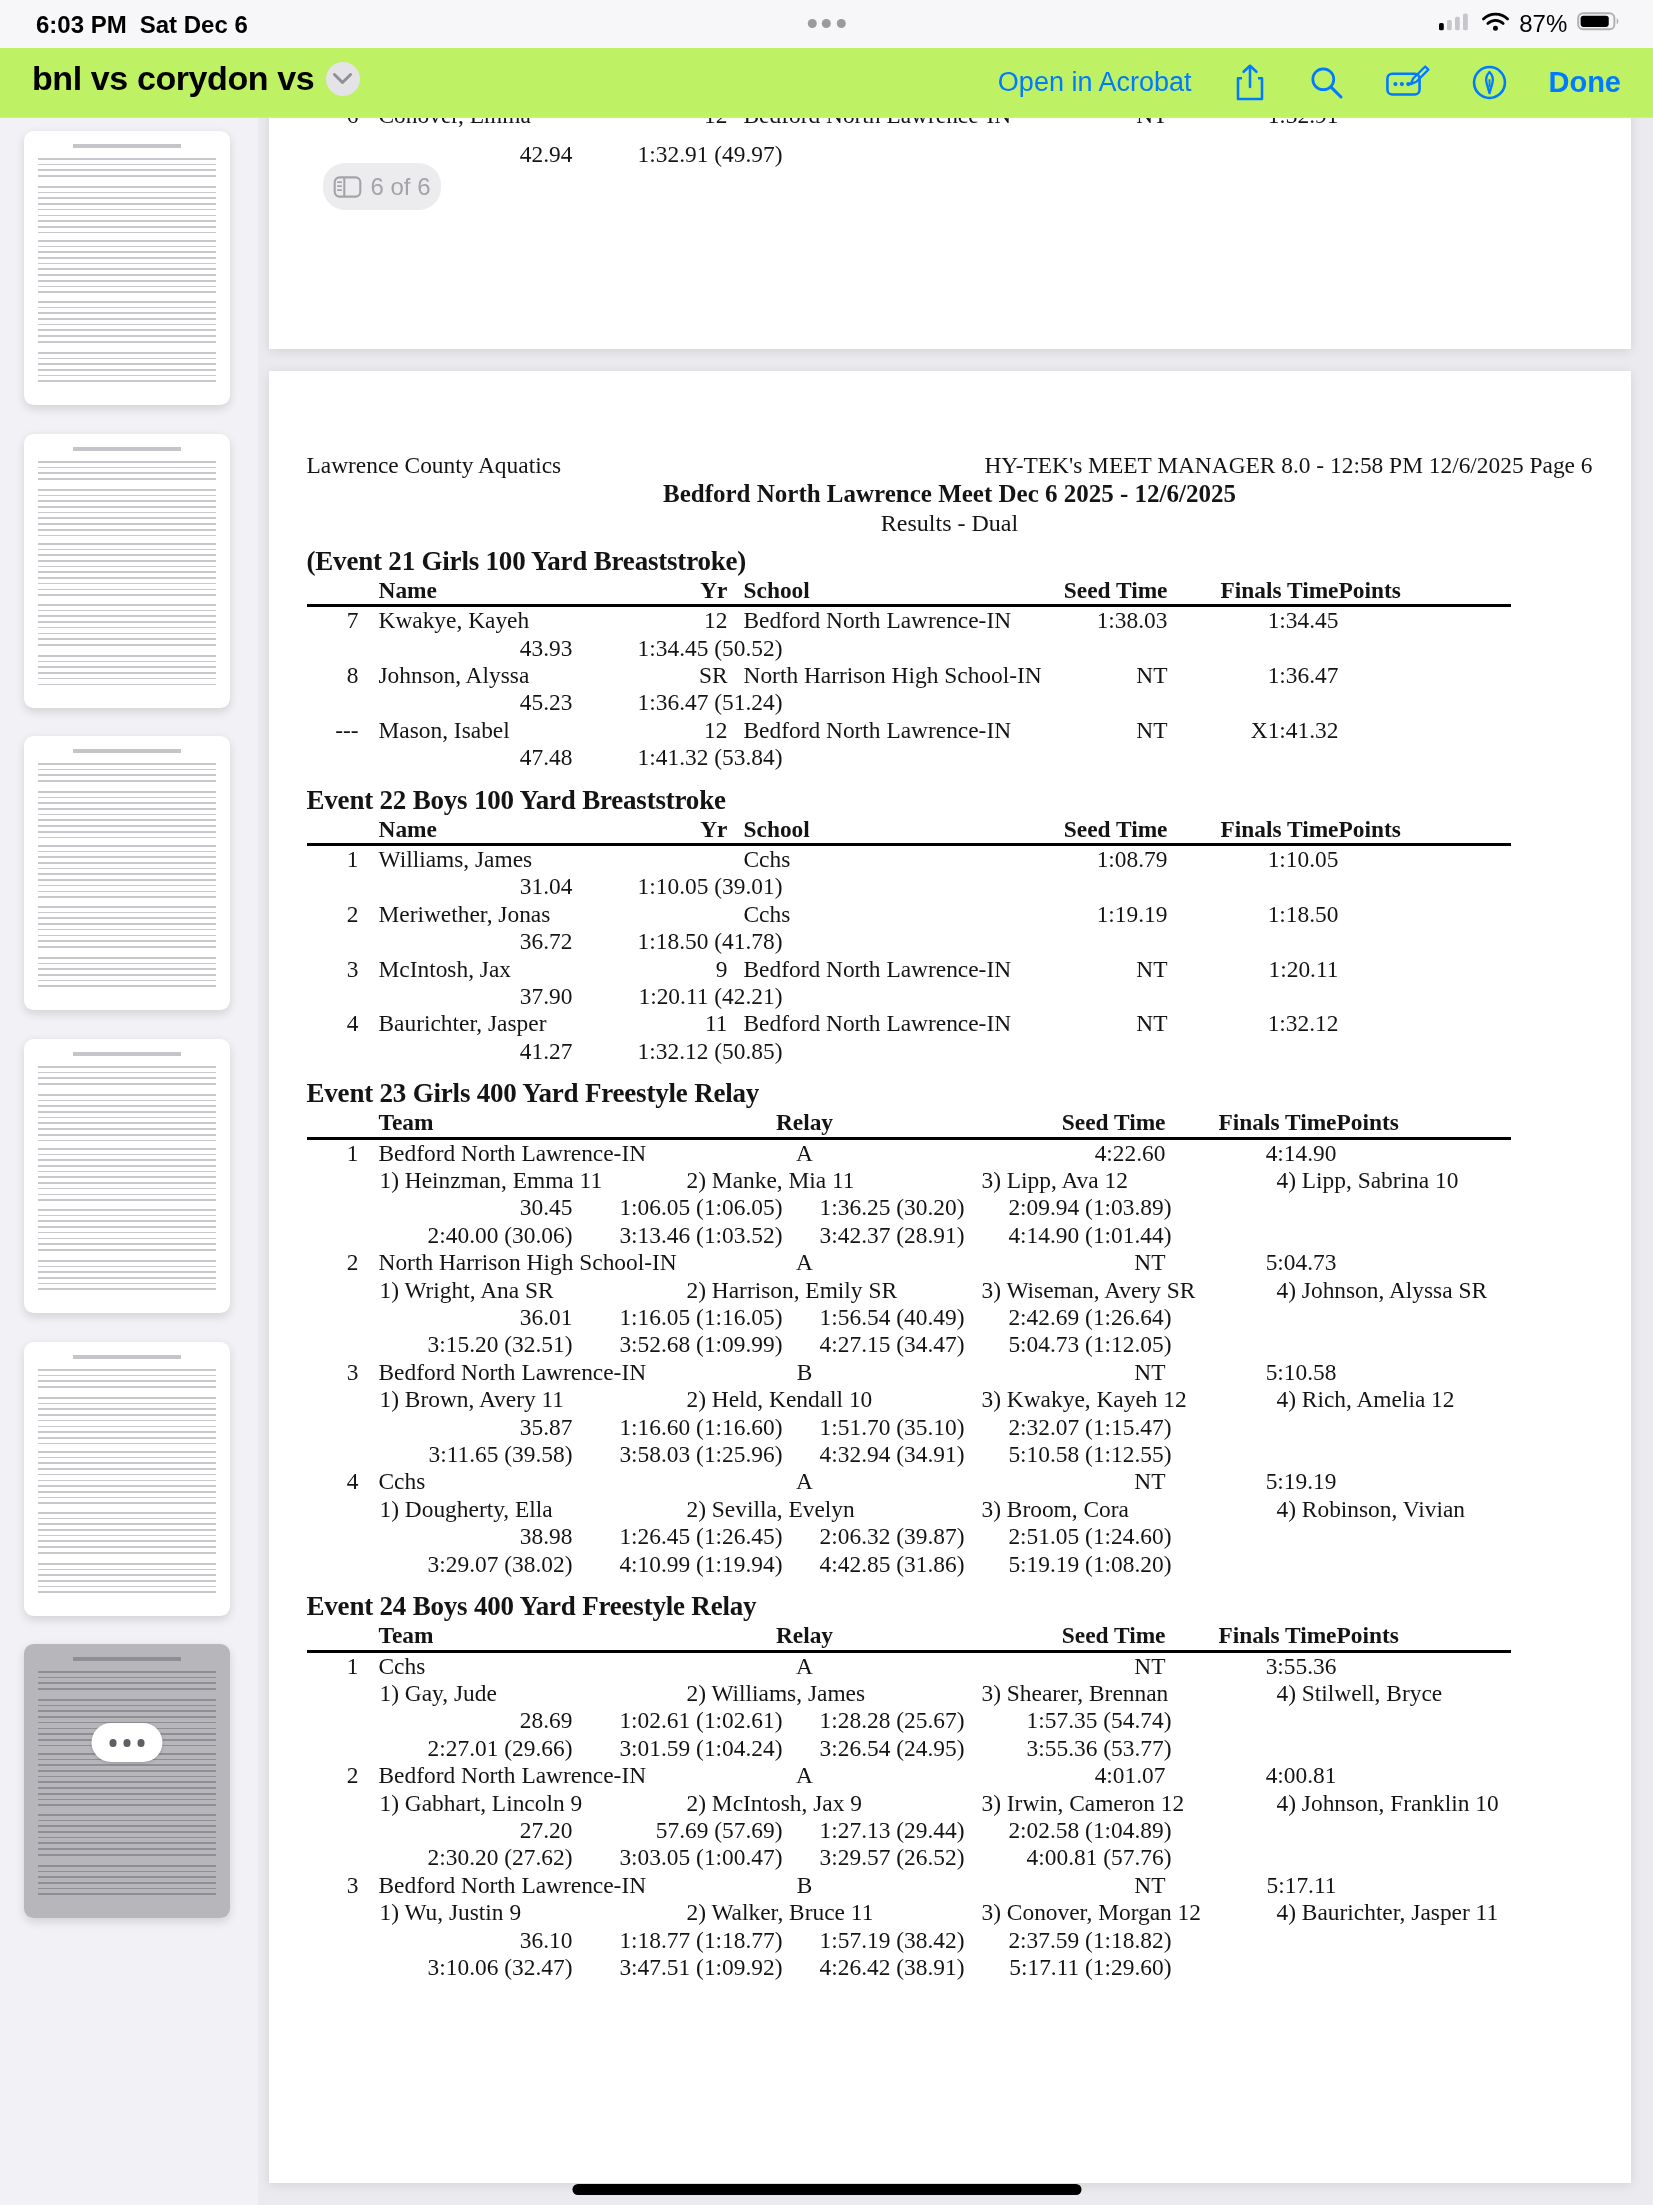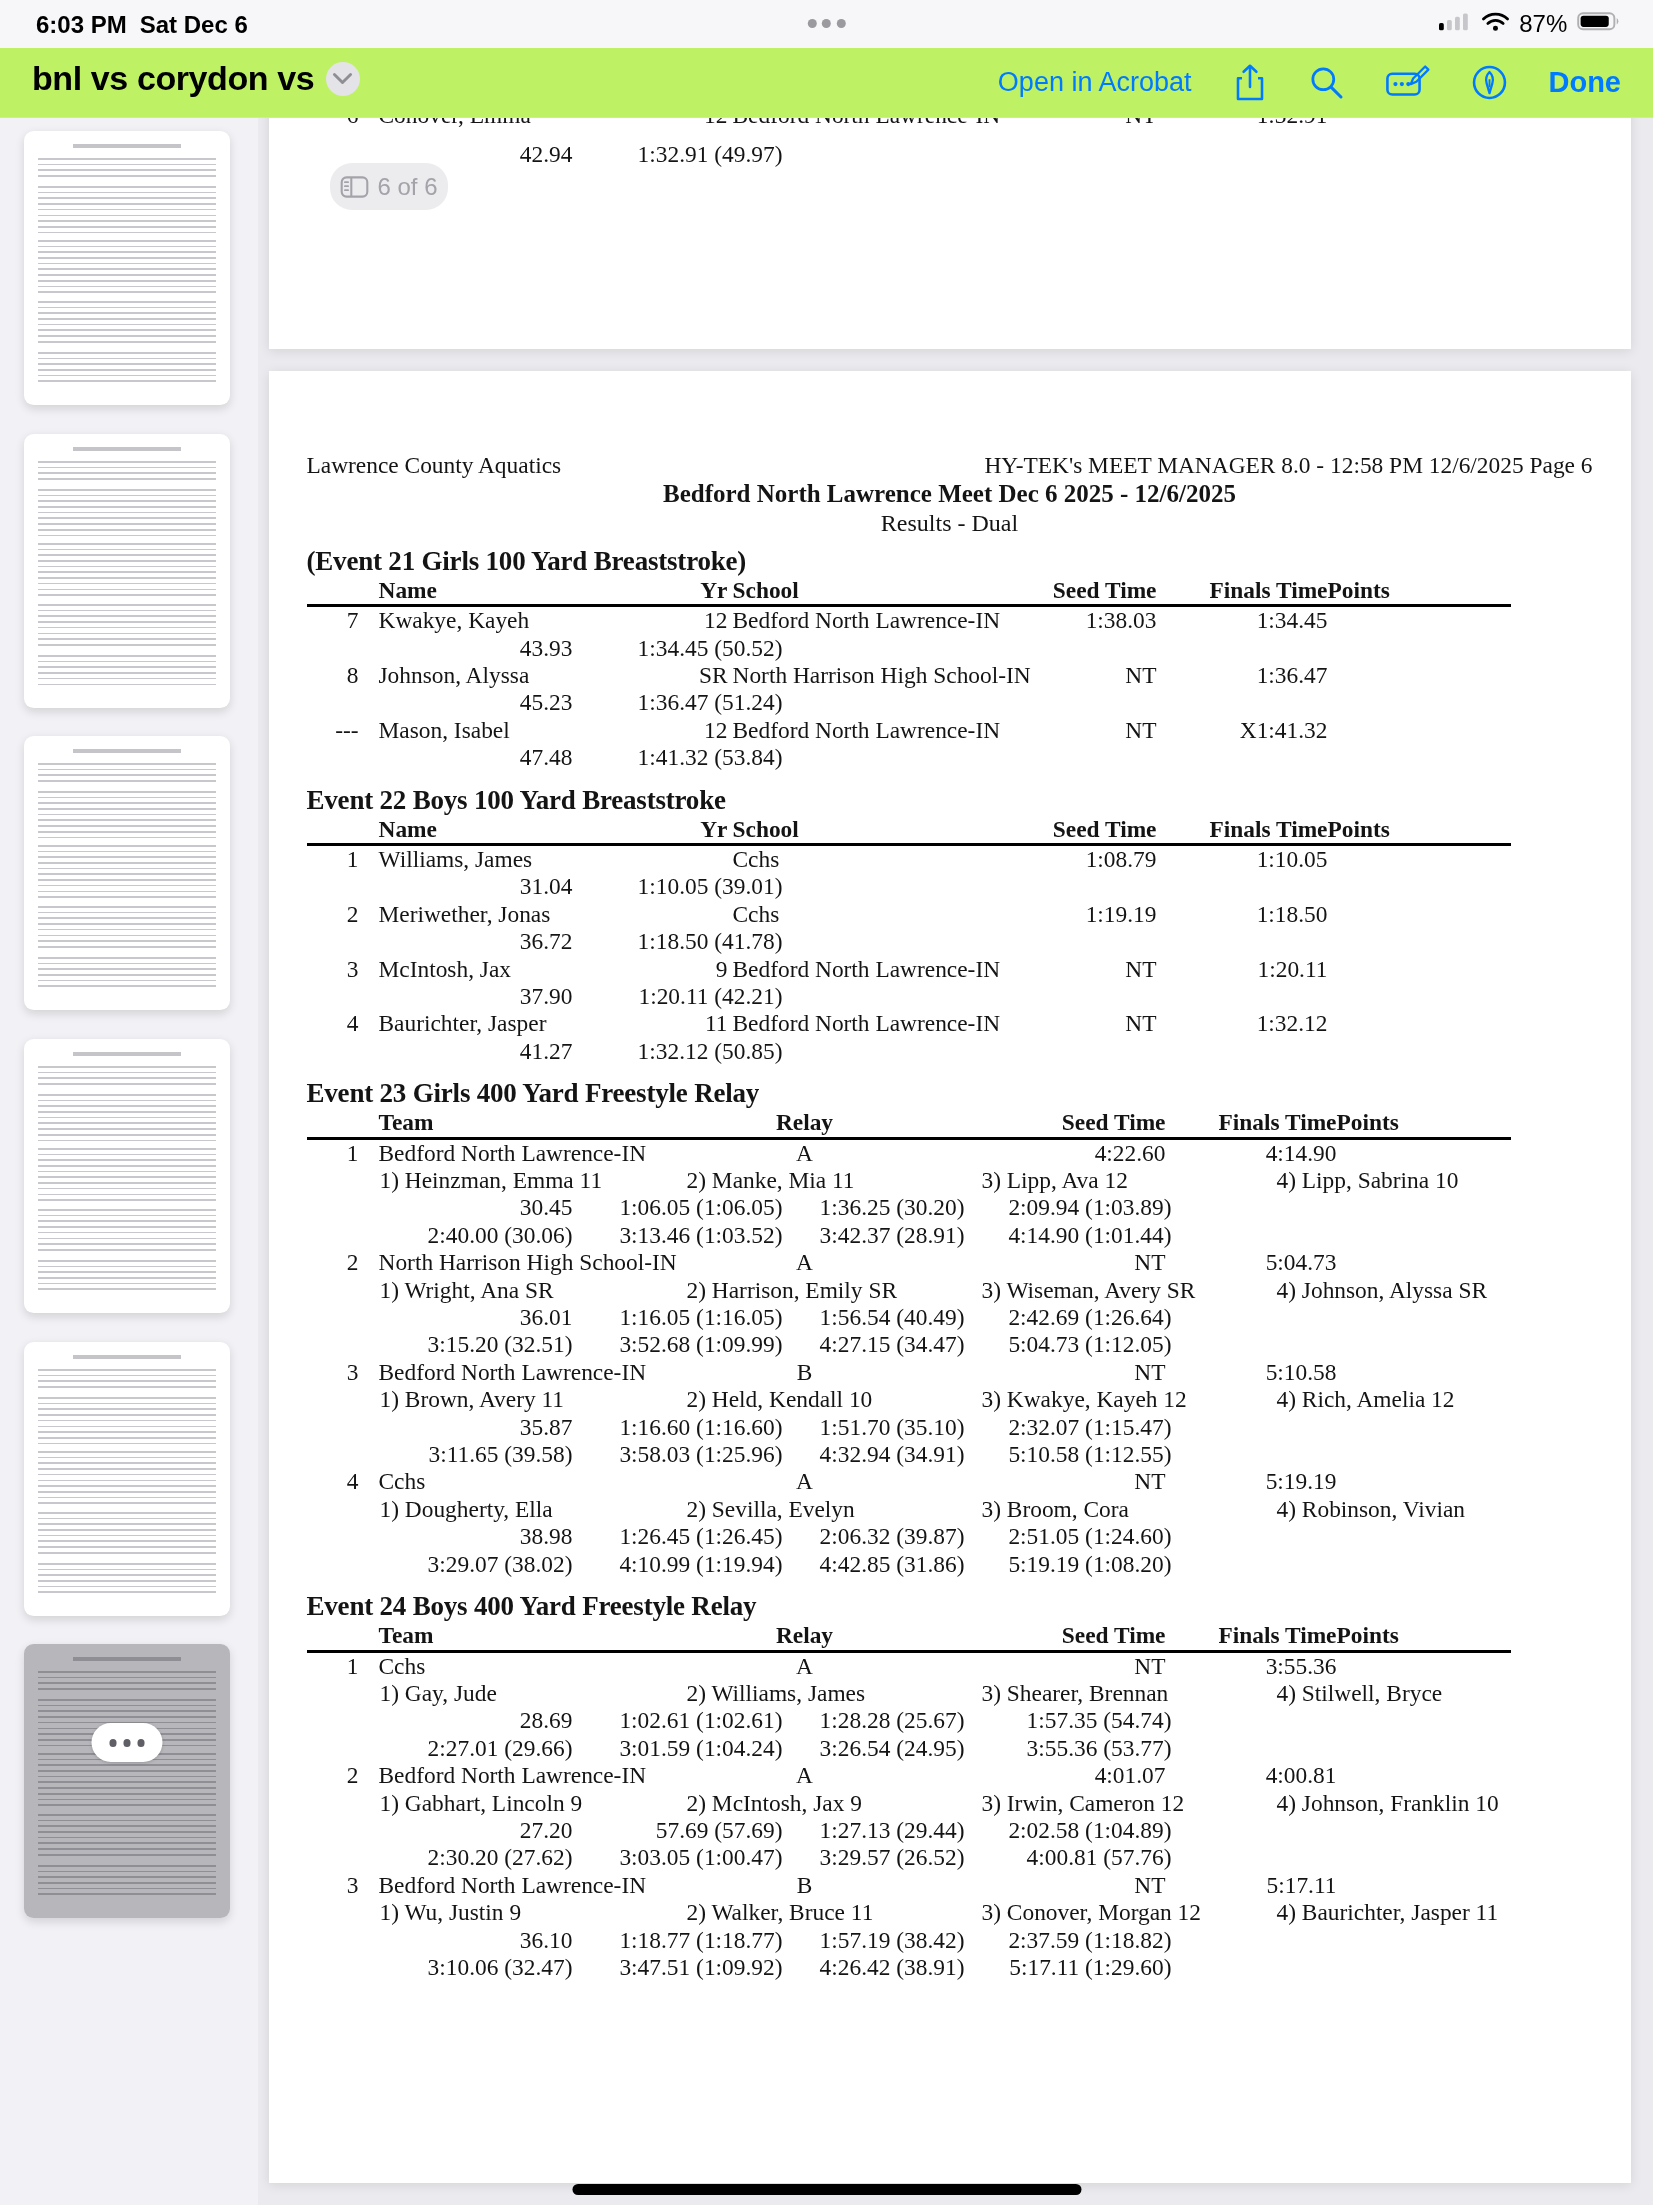--- a/index.html
+++ b/index.html
@@ -78,7 +78,7 @@
   .p1{width:266px}.p2{width:210px}.p3{width:182px}.p4{width:207px}
 
   
-  #pill{position:absolute;left:72px;top:45px;width:118px;height:47px;background:#ececee;border-radius:22px;
+  #pill{position:absolute;left:65px;top:45px;width:118px;height:47px;background:#ececee;border-radius:22px;
         display:flex;align-items:center;justify-content:center;gap:8px;z-index:20}
   #pill .pill-label{font-size:24px;color:#a3a3a9}
 

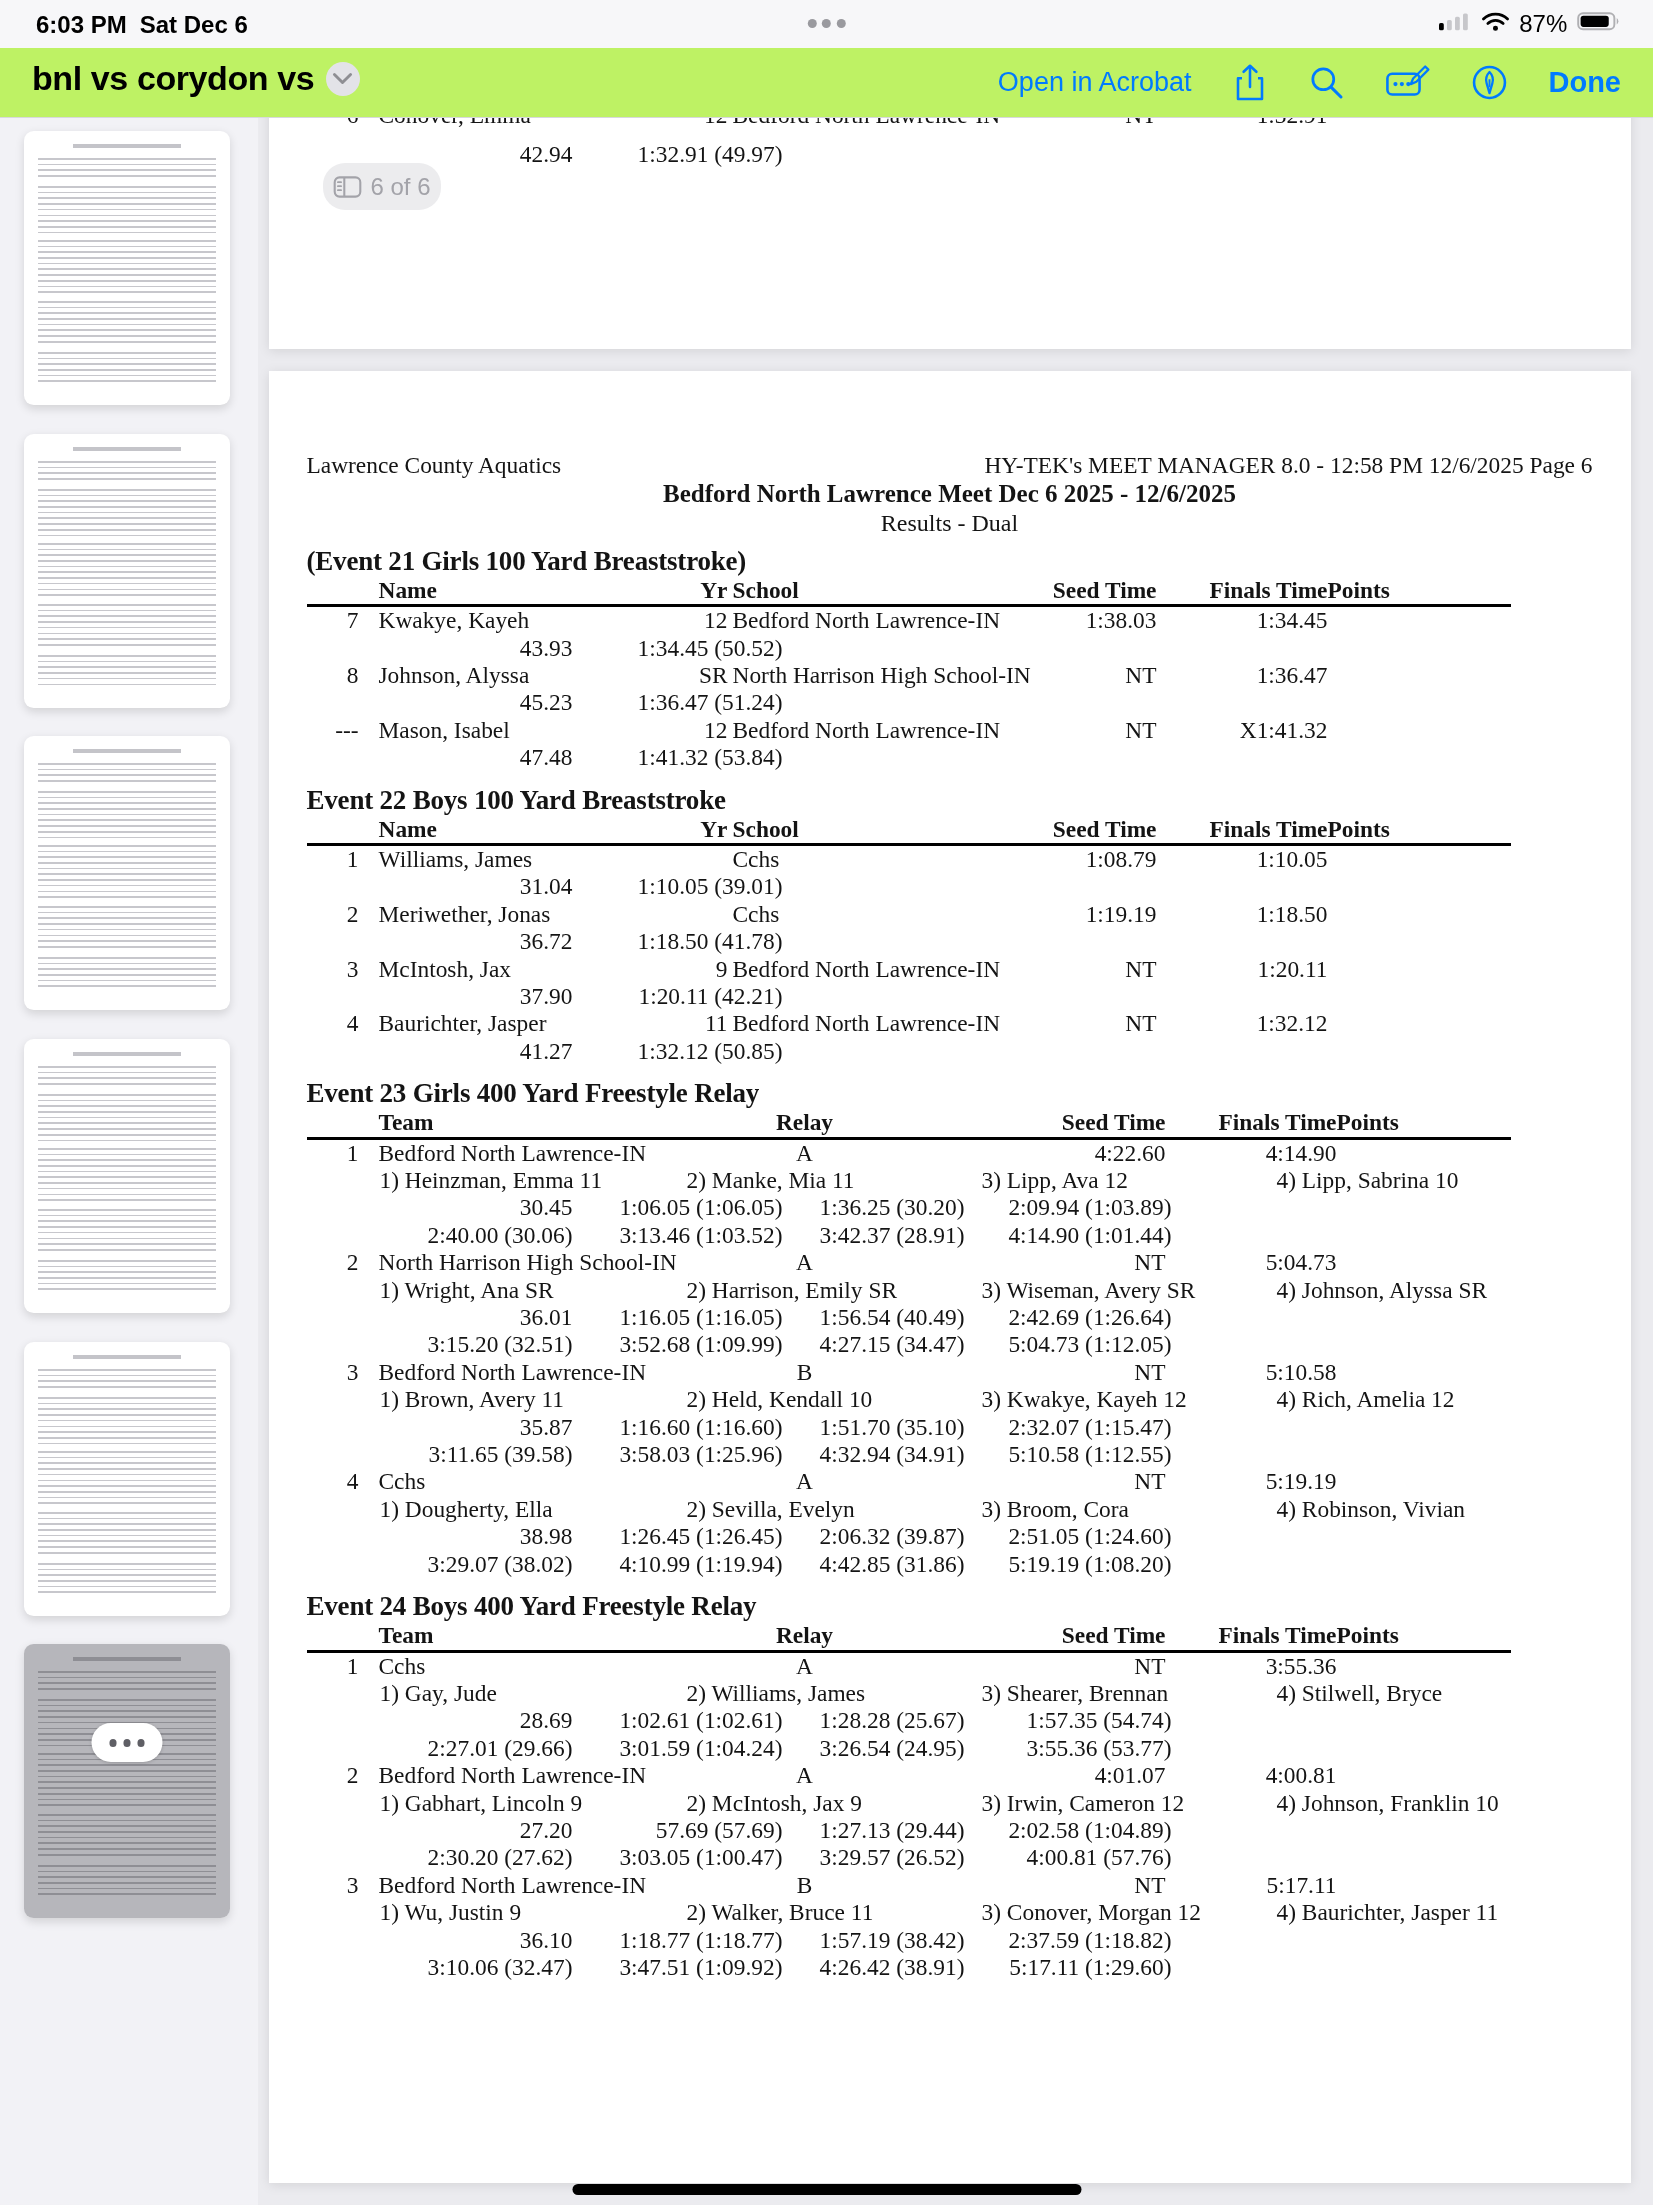--- a/index.html
+++ b/index.html
@@ -59,7 +59,7 @@
   .c-rank{width:52px;text-align:right}
   .c-name{margin-left:20px;width:311px}
   .c-yr{width:38px;text-align:right}
-  .c-school{margin-left:5px;width:291px}
+  .c-school{margin-left:16px;width:291px}
   .c-letter{width:230px;text-align:center}
   .c-fillr{width:113px}
   .c-seed{width:133px;text-align:right}

